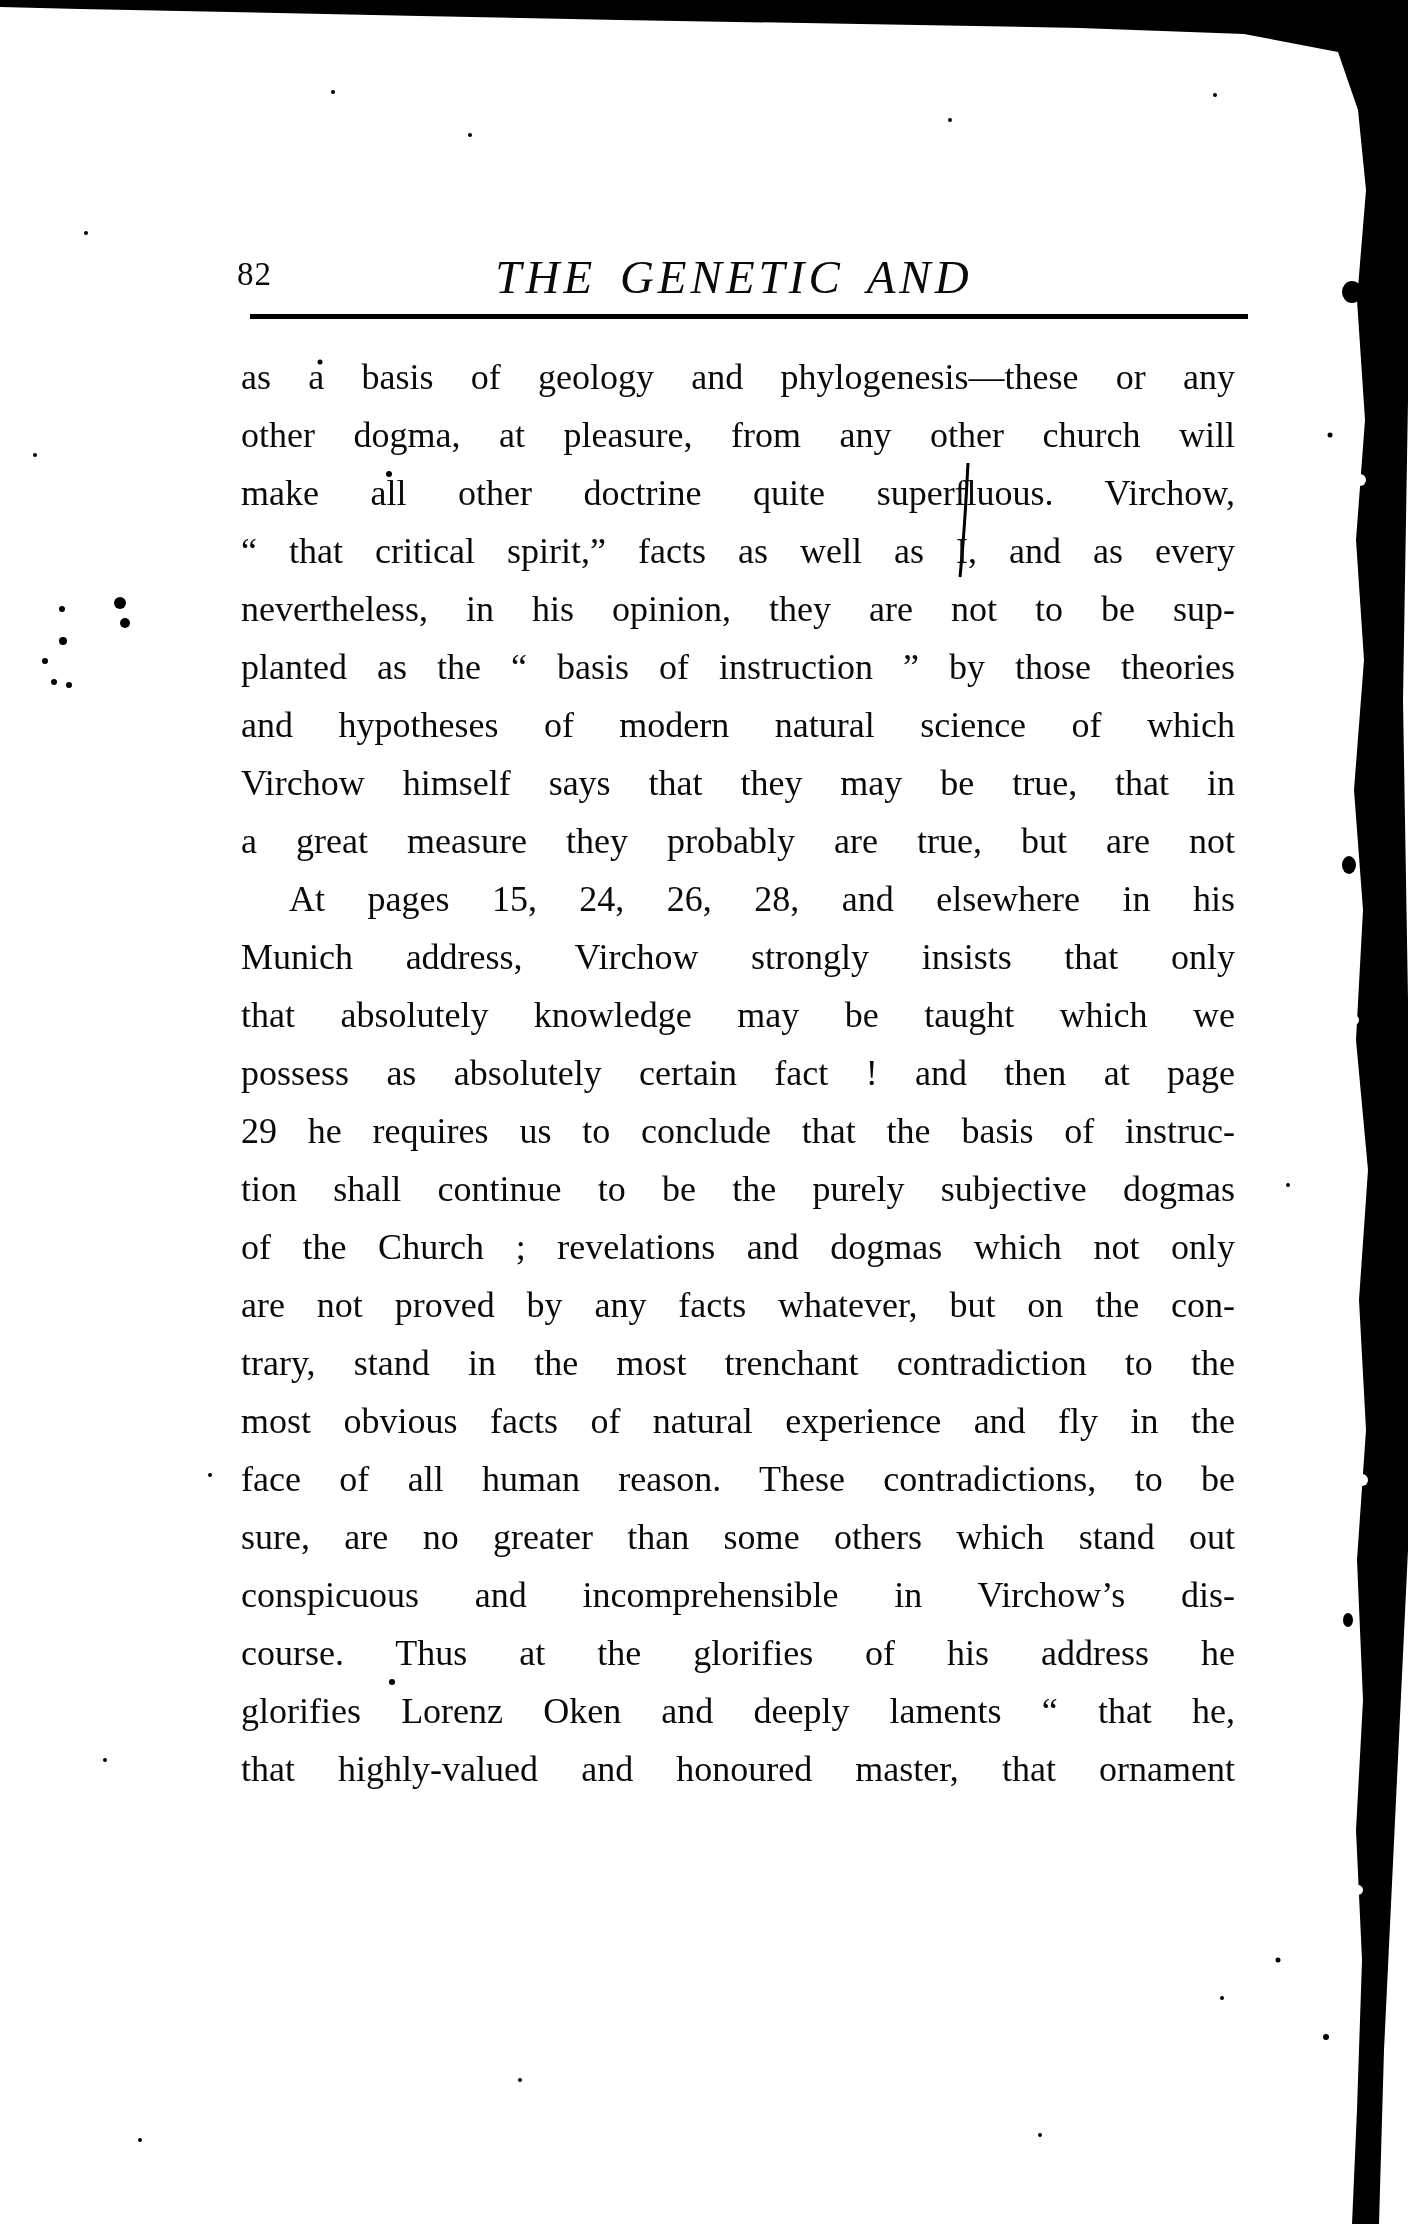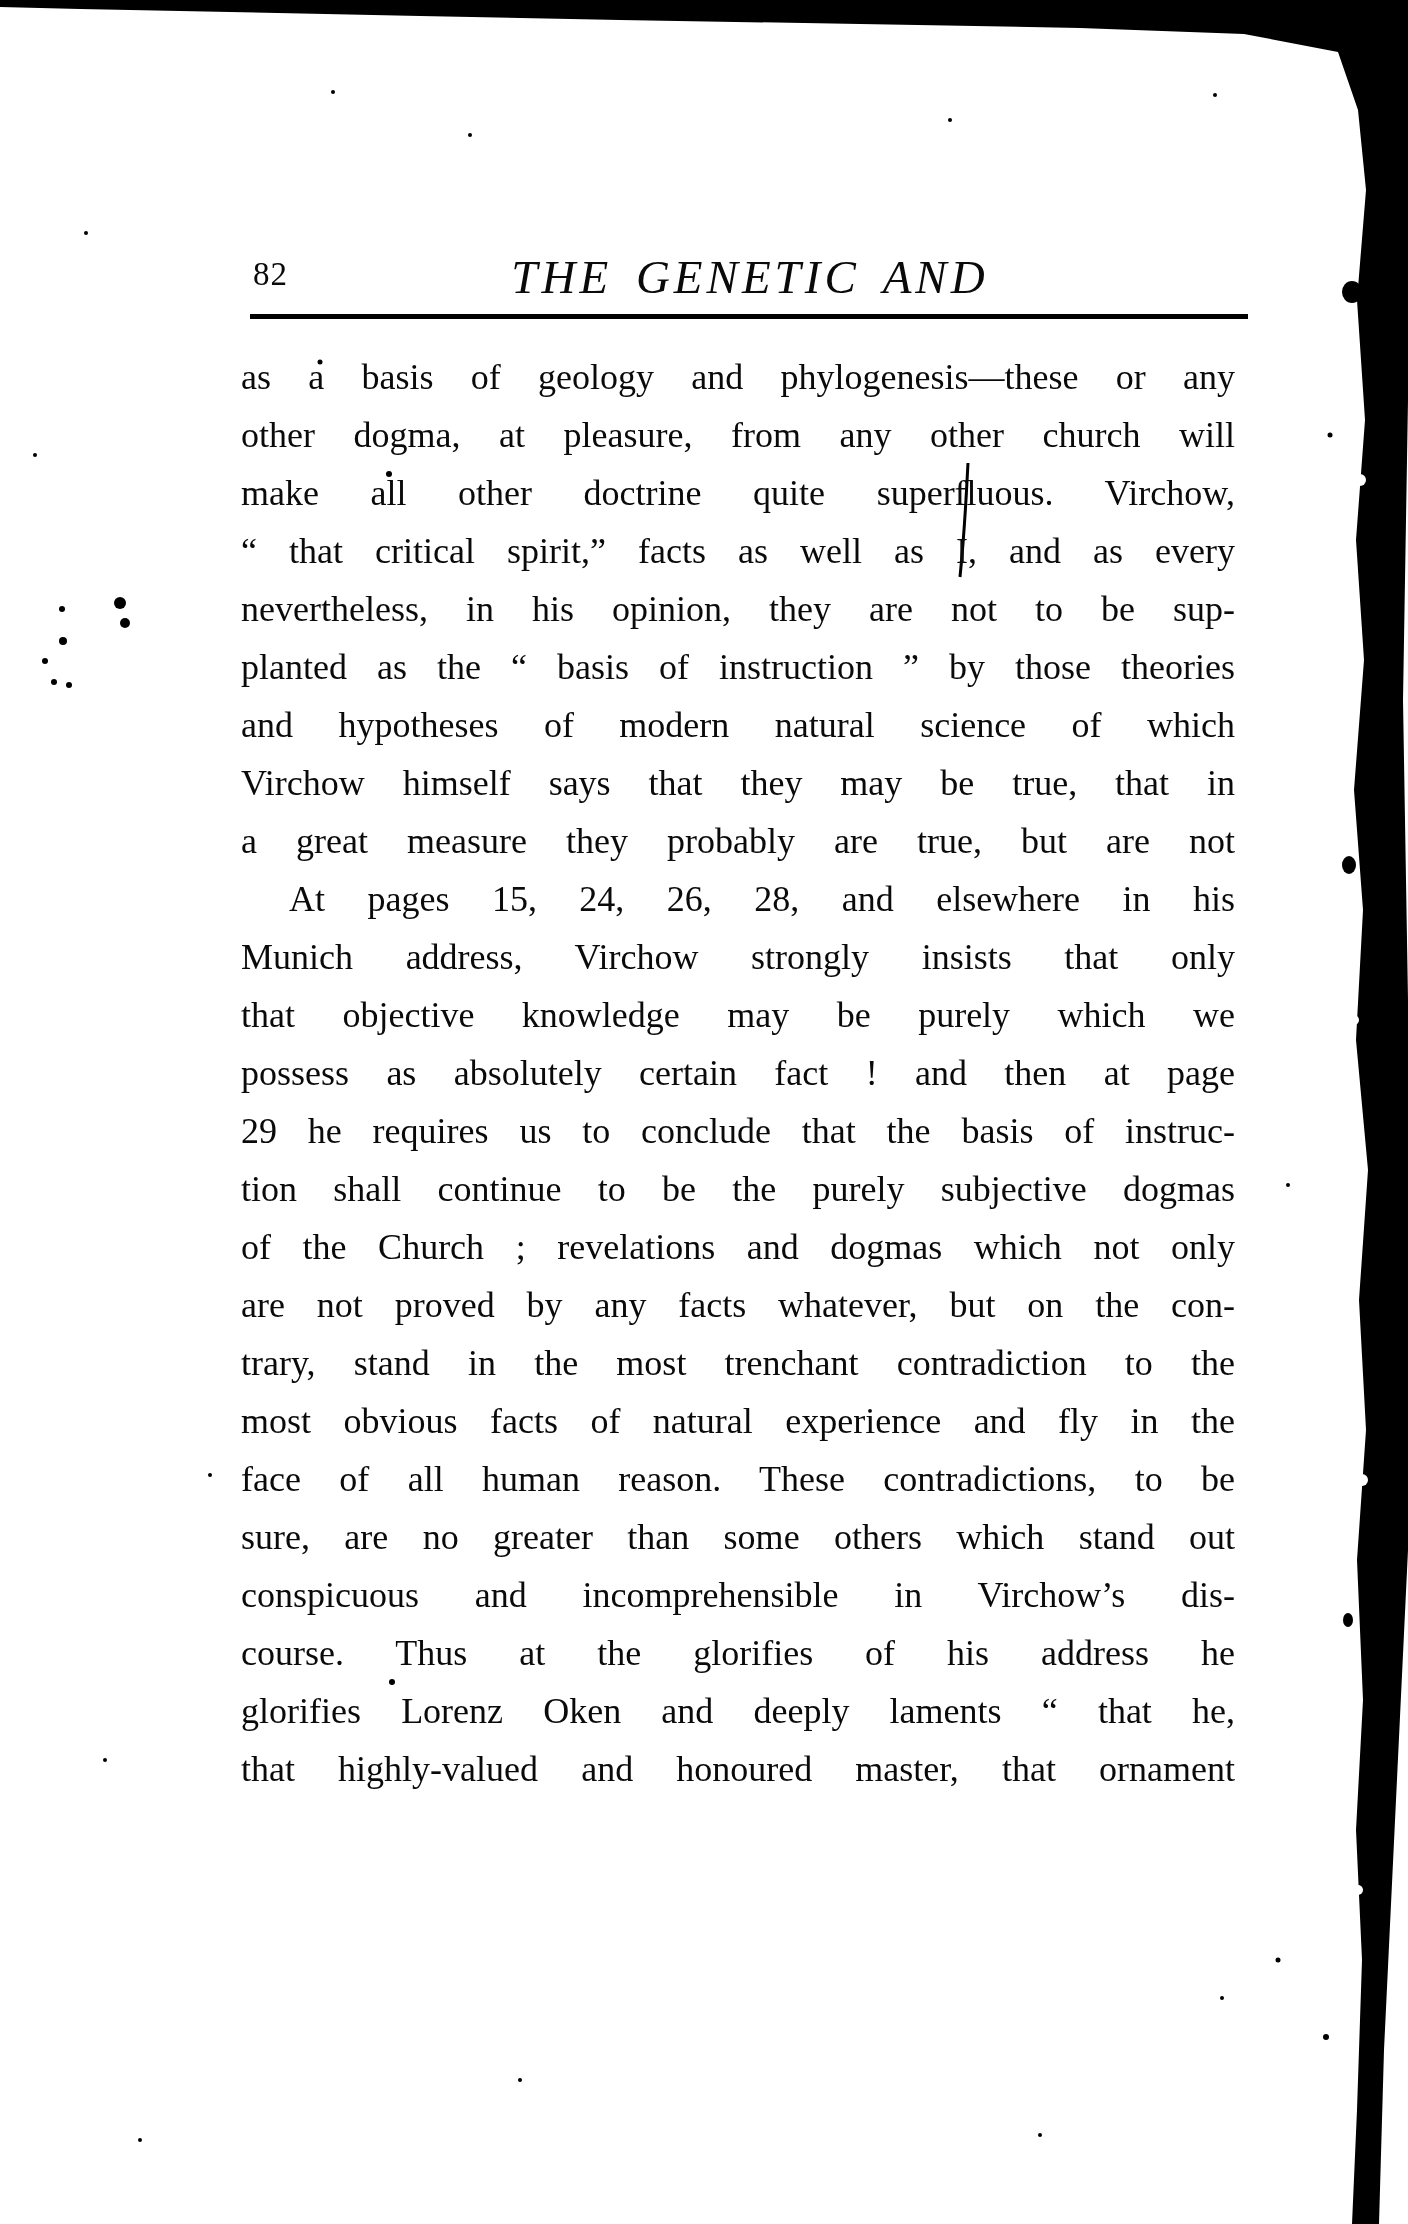--- a/index.html
+++ b/index.html
@@ -11,7 +11,7 @@
     font-family:"Liberation Serif", serif;
     color:#0a0a0a;
   }
-  .header-row{position:absolute;left:253px;top:250px;width:994px;height:50px;}
+  .header-row{position:absolute;left:237px;top:250px;width:994px;height:50px;}
   .page-number{position:absolute;left:0;top:6px;font-size:33px;letter-spacing:1px;}
   .running-title{
     position:absolute;left:0;right:0;top:0;text-align:center;

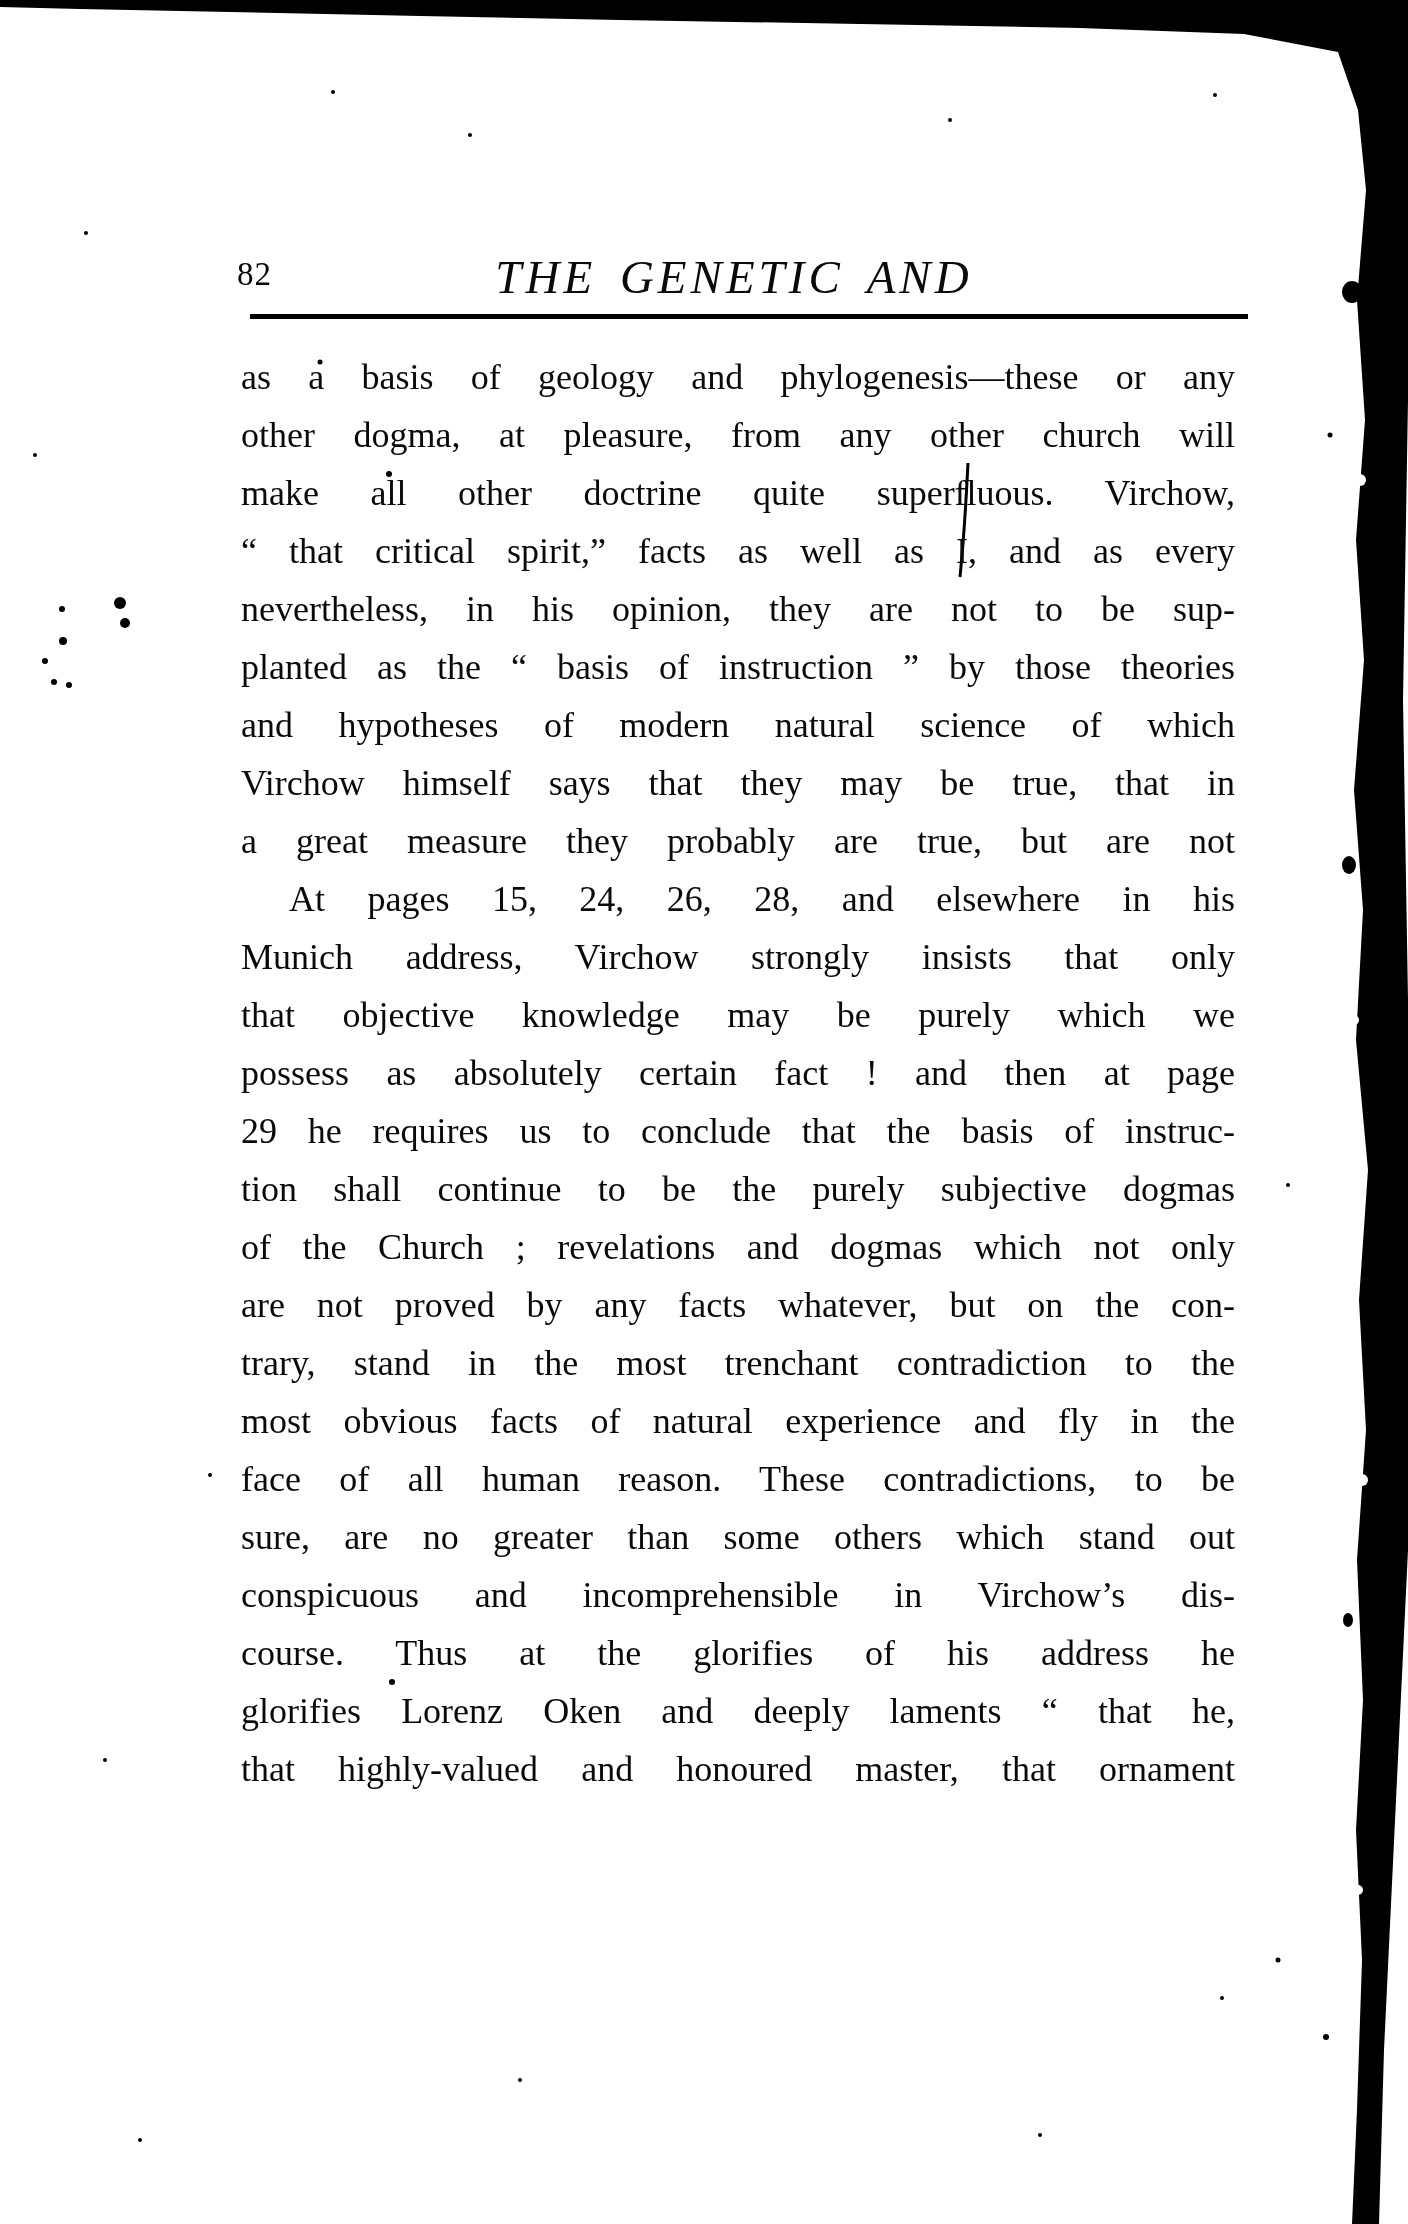--- a/index.html
+++ b/index.html
@@ -102,7 +102,7 @@
     <div class="line">a great measure they probably are true, but are not</div>
     <div class="line indent">At pages 15, 24, 26, 28, and elsewhere in his</div>
     <div class="line">Munich address, Virchow strongly insists that only</div>
-    <div class="line">that objective knowledge may be purely which we</div>
+    <div class="line">that absolutely knowledge may be taught which we</div>
     <div class="line">possess as absolutely certain fact ! and then at page</div>
     <div class="line">29 he requires us to conclude that the basis of instruc-</div>
     <div class="line">tion shall continue to be the purely subjective dogmas</div>

